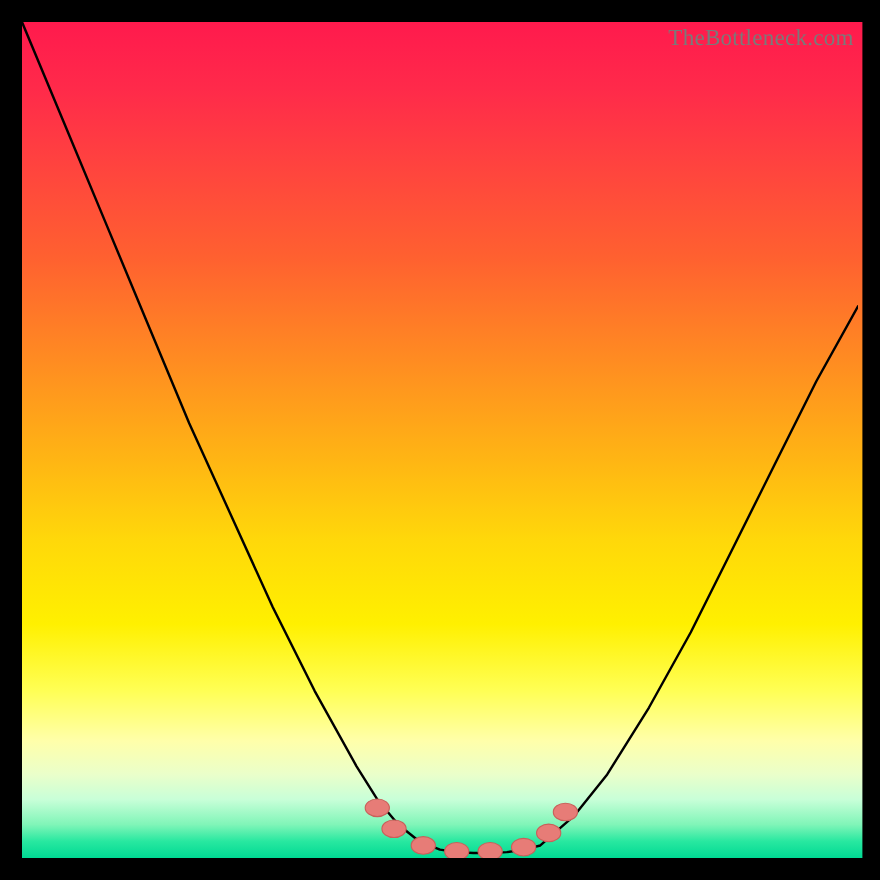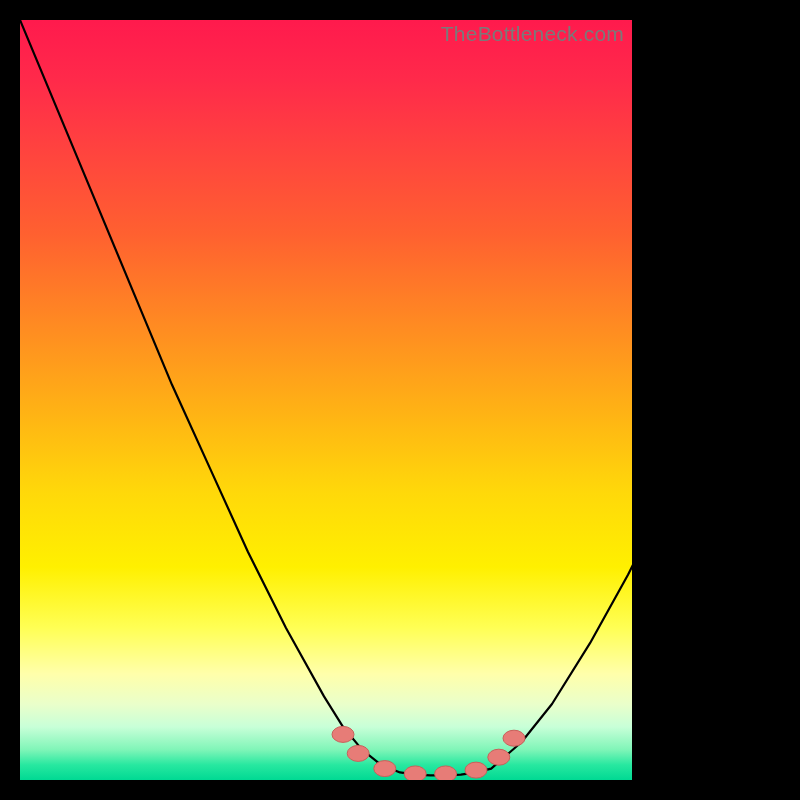--- a/index.html
+++ b/index.html
@@ -20,7 +20,7 @@
   .plot {
     position: absolute;
     left: 20px; top: 20px;
-    width: 612px; height: 760px;
+    width: 764px; height: 760px;
     background: linear-gradient(to bottom,
       #ff1a4d 0%,
       #ff2a4a 8%,
@@ -38,6 +38,7 @@
       #28e8a0 98%,
       #00d993 100%
     );
+    font-family: Liberation Serif, serif;
   }
   svg.curve {
     position: absolute;

